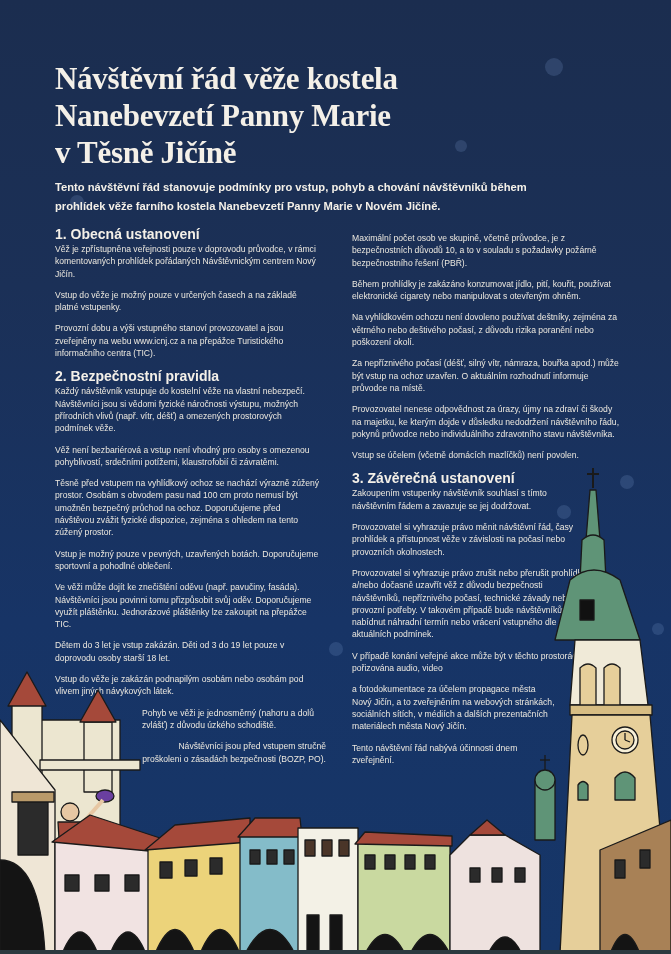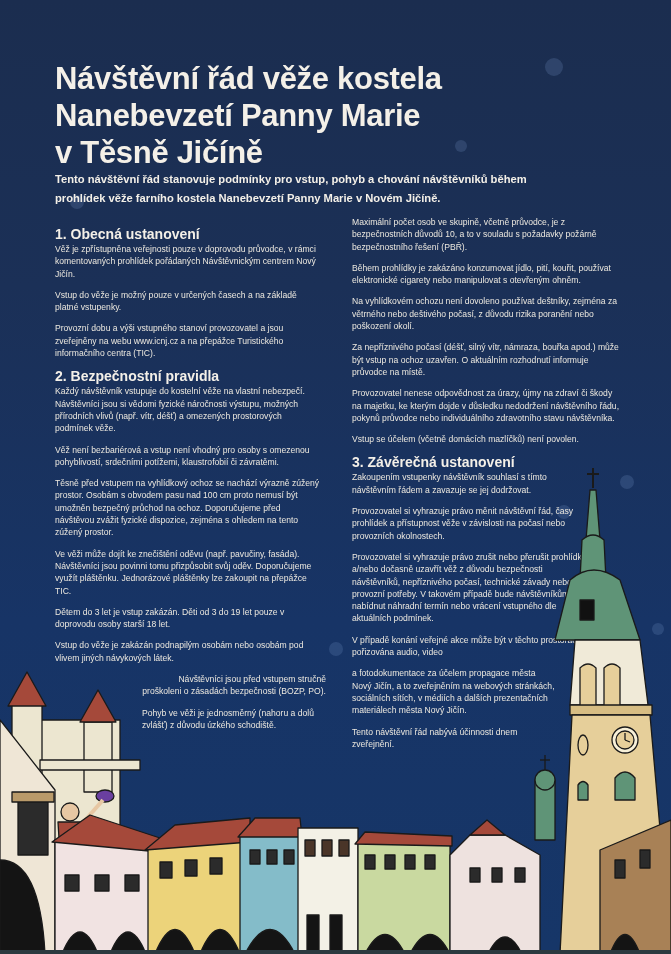--- a/index.html
+++ b/index.html
@@ -22,6 +22,7 @@
     font-size: 31px; line-height: 37px; font-weight: bold;
     color: #f4f0e8; letter-spacing: -0.3px;
     width: 520px;
+    font-family: Liberation Serif, serif;
   }
   .intro {
     position: absolute; left: 55px; top: 170px; width: 500px;

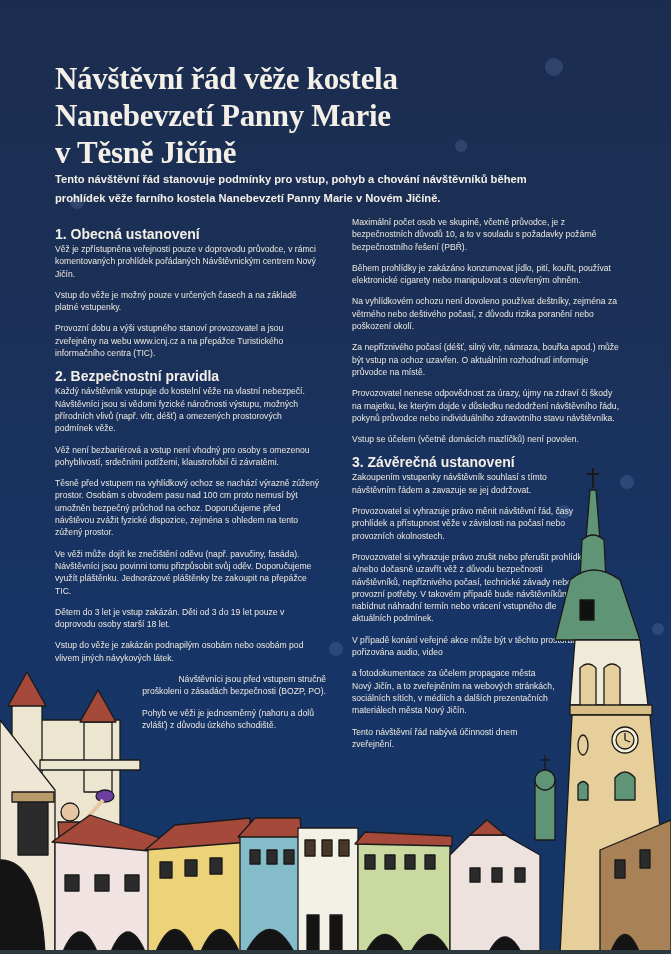--- a/index.html
+++ b/index.html
@@ -25,7 +25,7 @@
     font-family: Liberation Serif, serif;
   }
   .intro {
-    position: absolute; left: 55px; top: 170px; width: 500px;
+    position: absolute; left: 55px; top: 178px; width: 500px;
     font-size: 11.2px; line-height: 19px; font-weight: bold; color: #f4f0e8;
   }
   .col {

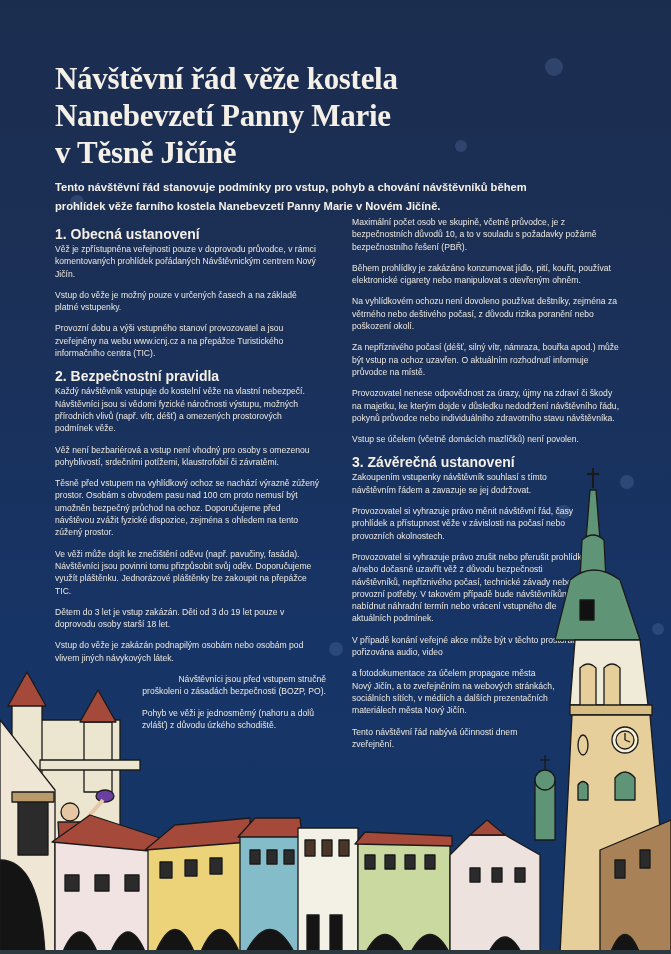--- a/index.html
+++ b/index.html
@@ -32,7 +32,7 @@
     position: absolute; font-size: 8.6px; line-height: 12.3px; color: #ece8df;
   }
   .col-left { left: 55px; top: 226px; width: 265px; }
-  .col-right { left: 352px; top: 216px; width: 270px; }
+  .col-right { left: 352px; top: 232px; width: 270px; }
   .h2 { font-size: 14px; font-weight: bold; line-height: 16px; margin-bottom: 1px; color: #f4f0e8; }
   .p { margin-bottom: 9px; }
   .p.r1 { margin-left: 66px; width: 205px; text-align: right; }

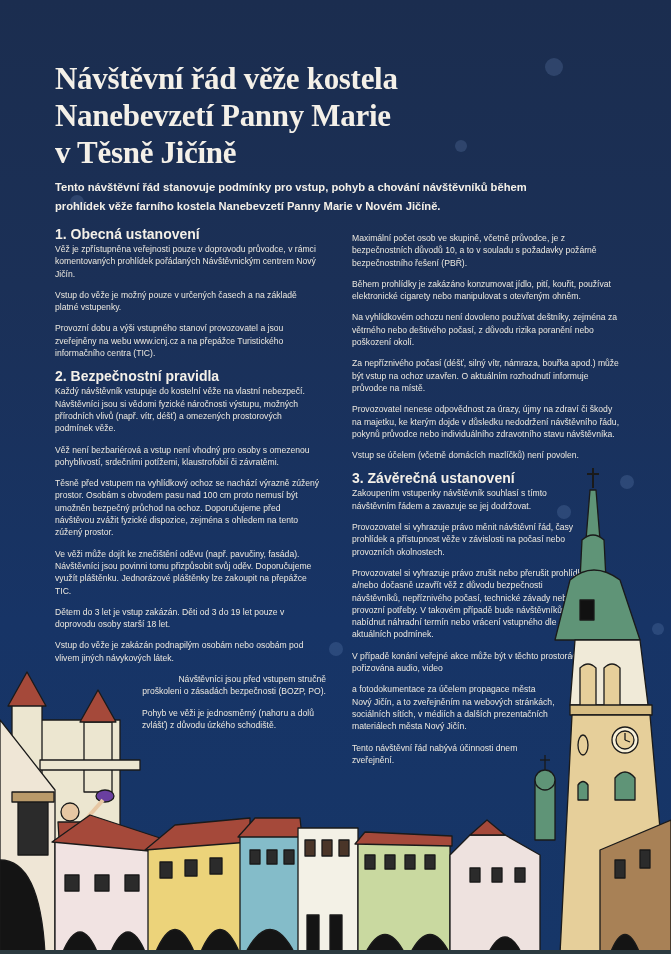--- a/index.html
+++ b/index.html
@@ -72,6 +72,7 @@
     <p class="p">Každý návštěvník vstupuje do kostelní věže na vlastní nebezpečí. Návštěvníci jsou si vědomi fyzické náročnosti výstupu, možných přírodních vlivů (např. vítr, déšť) a omezených prostorových podmínek věže.</p>
     <p class="p">Věž není bezbariérová a vstup není vhodný pro osoby s omezenou pohyblivostí, srdečními potížemi, klaustrofobií či závratěmi.</p>
     <p class="p">Těsně před vstupem na vyhlídkový ochoz se nachází výrazně zúžený prostor. Osobám s obvodem pasu nad 100 cm proto nemusí být umožněn bezpečný průchod na ochoz. Doporučujeme před návštěvou zvážit fyzické dispozice, zejména s ohledem na tento zúžený prostor.</p>
+    <p class="p">Vstup je možný pouze v pevných, uzavřených botách. Doporučujeme sportovní a pohodlné oblečení.</p>
     <p class="p">Ve věži může dojít ke znečištění oděvu (např. pavučiny, fasáda). Návštěvníci jsou povinni tomu přizpůsobit svůj oděv. Doporučujeme využít pláštěnku. Jednorázové pláštěnky lze zakoupit na přepážce TIC.</p>
     <p class="p">Dětem do 3 let je vstup zakázán. Děti od 3 do 19 let pouze v doprovodu osoby starší 18 let.</p>
     <p class="p">Vstup do věže je zakázán podnapilým osobám nebo osobám pod vlivem jiných návykových látek.</p>

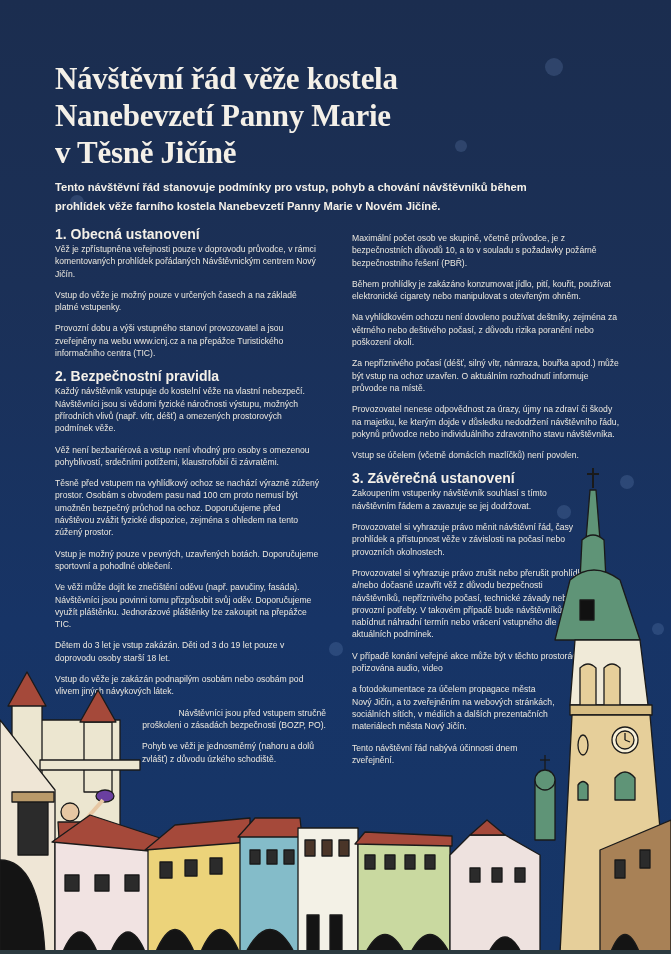--- a/index.html
+++ b/index.html
@@ -76,8 +76,8 @@
     <p class="p">Ve věži může dojít ke znečištění oděvu (např. pavučiny, fasáda). Návštěvníci jsou povinni tomu přizpůsobit svůj oděv. Doporučujeme využít pláštěnku. Jednorázové pláštěnky lze zakoupit na přepážce TIC.</p>
     <p class="p">Dětem do 3 let je vstup zakázán. Děti od 3 do 19 let pouze v doprovodu osoby starší 18 let.</p>
     <p class="p">Vstup do věže je zakázán podnapilým osobám nebo osobám pod vlivem jiných návykových látek.</p>
+    <p class="p r3">Pohyb ve věži je jednosměrný (nahoru a dolů zvlášť) z důvodu úzkého schodiště.</p>
     <p class="p r2">Návštěvníci jsou před vstupem stručně proškoleni o zásadách bezpečnosti (BOZP, PO).</p>
-    <p class="p r3">Pohyb ve věži je jednosměrný (nahoru a dolů zvlášť) z důvodu úzkého schodiště.</p>
   </div>
 
   <div class="col col-right">

